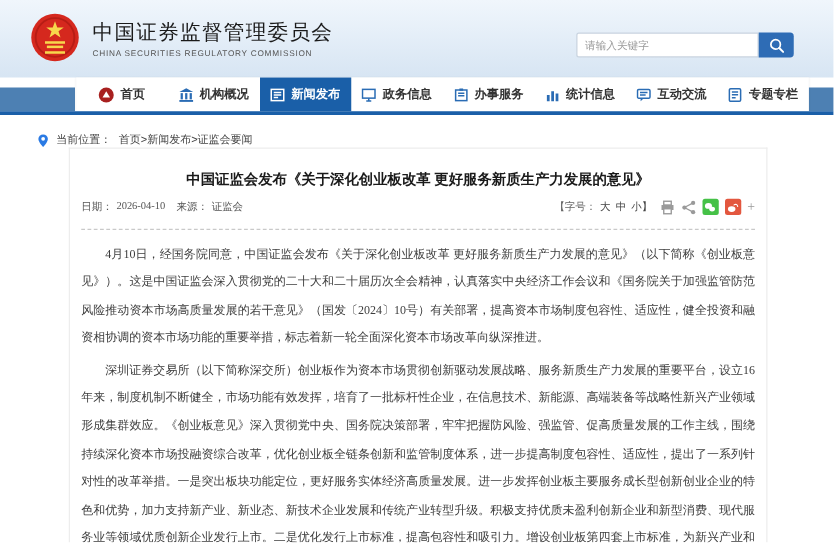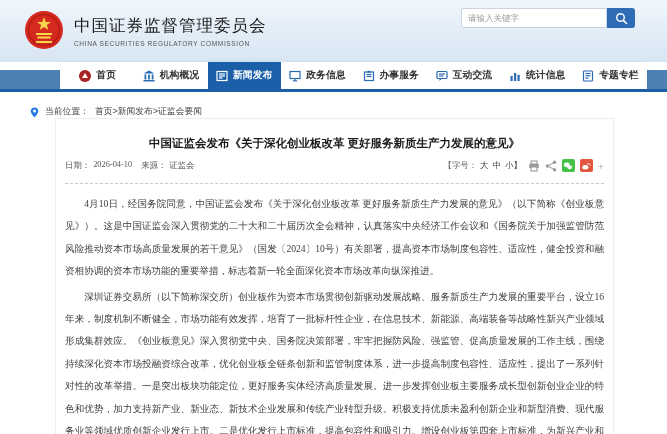--- a/index.html
+++ b/index.html
@@ -30,7 +30,7 @@
   .brand-text{margin-left:10px;}
   .brand-cn{font-size:16.5px;font-weight:normal;color:#1a1a1a;letter-spacing:1px;}
   .brand-en{font-size:6.6px;color:#555;letter-spacing:0.6px;margin-top:3px;}
-  .search{position:absolute;right:32px;top:8px;display:flex;align-items:stretch;height:20px;}
+  .search{position:absolute;right:32px;top:26px;display:flex;align-items:stretch;height:20px;}
   .search input{
     width:146px;border:1px solid #c9d4e0;background:#fff;border-radius:2px 0 0 2px;
     font-size:8.5px;color:#333;padding:0 6px;outline:none;

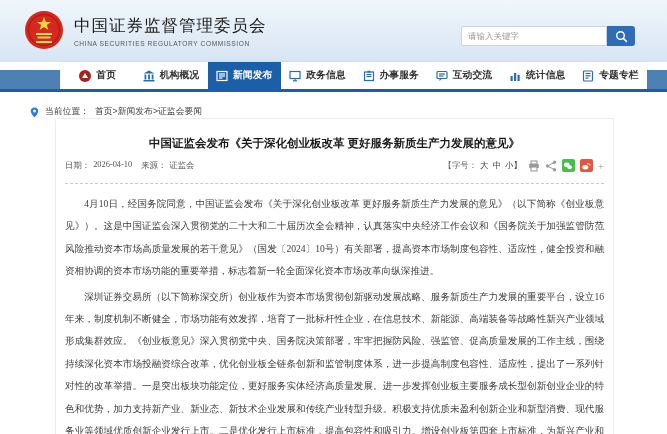--- a/index.html
+++ b/index.html
@@ -177,6 +177,16 @@
       </div>
       <div class="nav-item">
         <span class="nico">
+          <svg viewBox="0 0 12 12" width="12" height="12" fill="currentColor">
+            <rect x="1.5" y="6" width="2.2" height="5"></rect>
+              <rect x="5" y="3" width="2.2" height="8"></rect>
+              <rect x="8.5" y="4.8" width="2.2" height="6.2"></rect>
+          </svg>
+        </span>
+        <span>统计信息</span>
+      </div>
+      <div class="nav-item">
+        <span class="nico">
           <svg viewBox="0 0 12 12" width="12" height="12" fill="none" stroke="currentColor" stroke-width="1.2">
             <rect x="1" y="1.5" width="10" height="7" rx="1"></rect>
               <polygon points="3.5,8.5 3.5,11 6,8.5" fill="currentColor" stroke="none"></polygon>
@@ -185,16 +195,6 @@
           </svg>
         </span>
         <span>互动交流</span>
-      </div>
-      <div class="nav-item">
-        <span class="nico">
-          <svg viewBox="0 0 12 12" width="12" height="12" fill="currentColor">
-            <rect x="1.5" y="6" width="2.2" height="5"></rect>
-              <rect x="5" y="3" width="2.2" height="8"></rect>
-              <rect x="8.5" y="4.8" width="2.2" height="6.2"></rect>
-          </svg>
-        </span>
-        <span>统计信息</span>
       </div>
       <div class="nav-item">
         <span class="nico">

